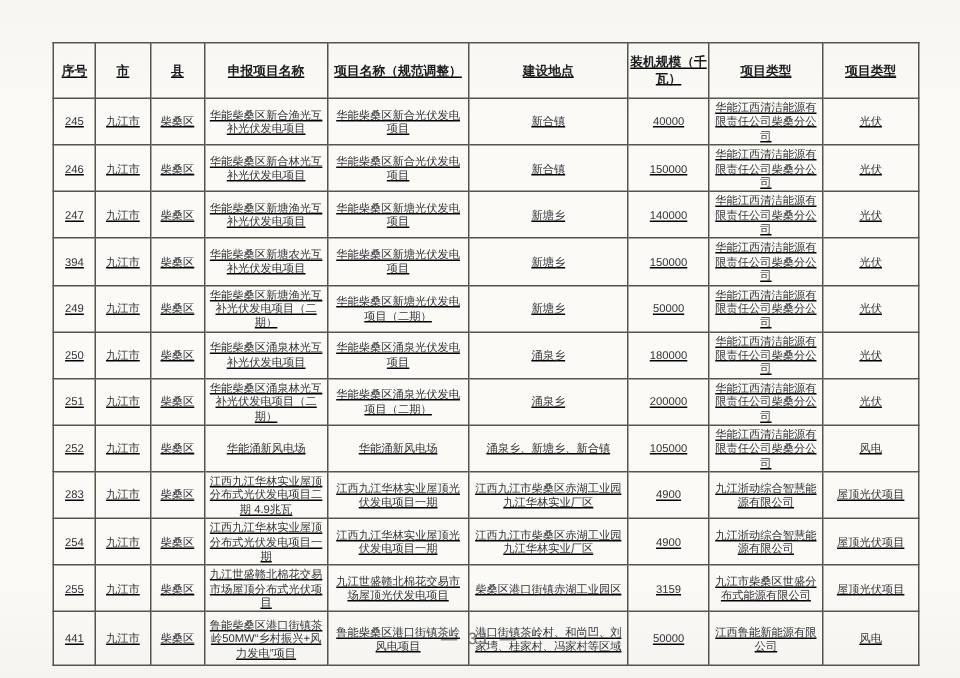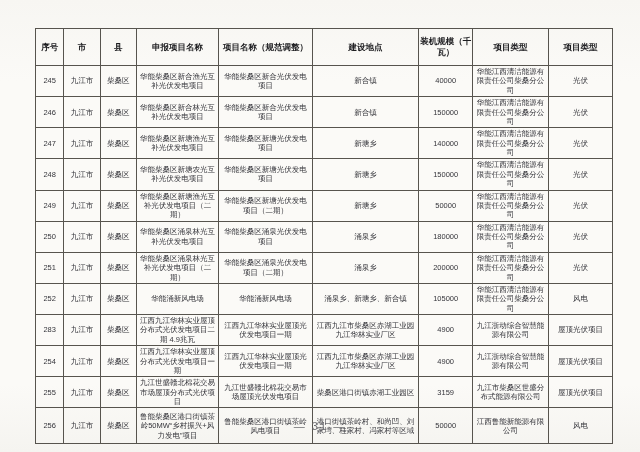--- a/index.html
+++ b/index.html
@@ -53,6 +53,7 @@
   table.projects tr.tall td { height: 33px; }
   table.projects {
     border: 1.5px solid #4a4843;
+    text-decoration: underline;
   }
   col.c0 { width: 4.9%; }
   col.c1 { width: 6.3%; }

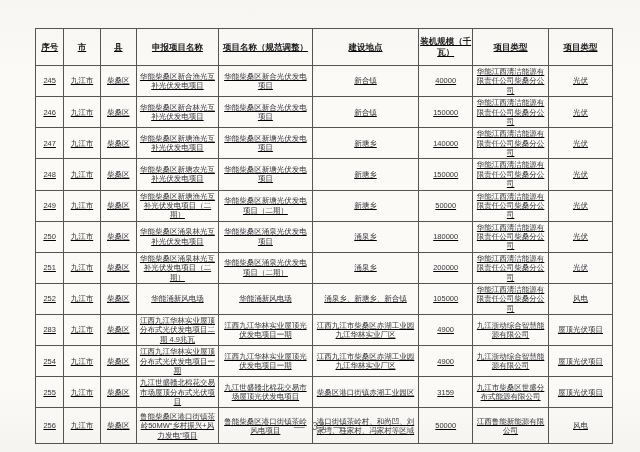--- a/index.html
+++ b/index.html
@@ -140,7 +140,7 @@
           <td>光伏</td>
         </tr>
         <tr>
-          <td>248</td>
+          <td>394</td>
           <td>九江市</td>
           <td>柴桑区</td>
           <td>华能柴桑区新塘农光互补光伏发电项目</td>

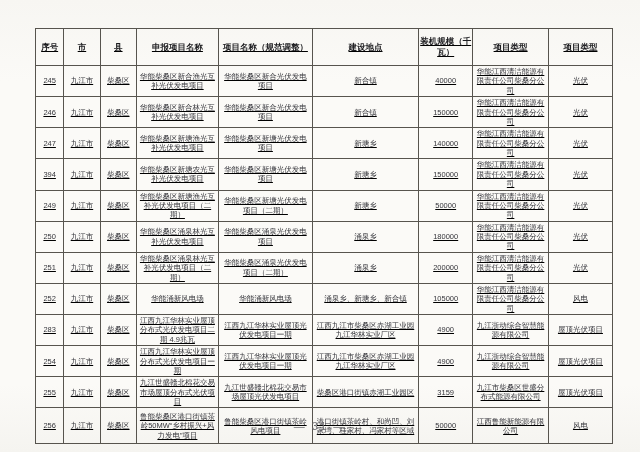--- a/index.html
+++ b/index.html
@@ -228,7 +228,7 @@
           <td>屋顶光伏项目</td>
         </tr>
         <tr class="tall">
-          <td>256</td>
+          <td>441</td>
           <td>九江市</td>
           <td>柴桑区</td>
           <td>鲁能柴桑区港口街镇茶岭50MW“乡村振兴+风力发电”项目</td>

